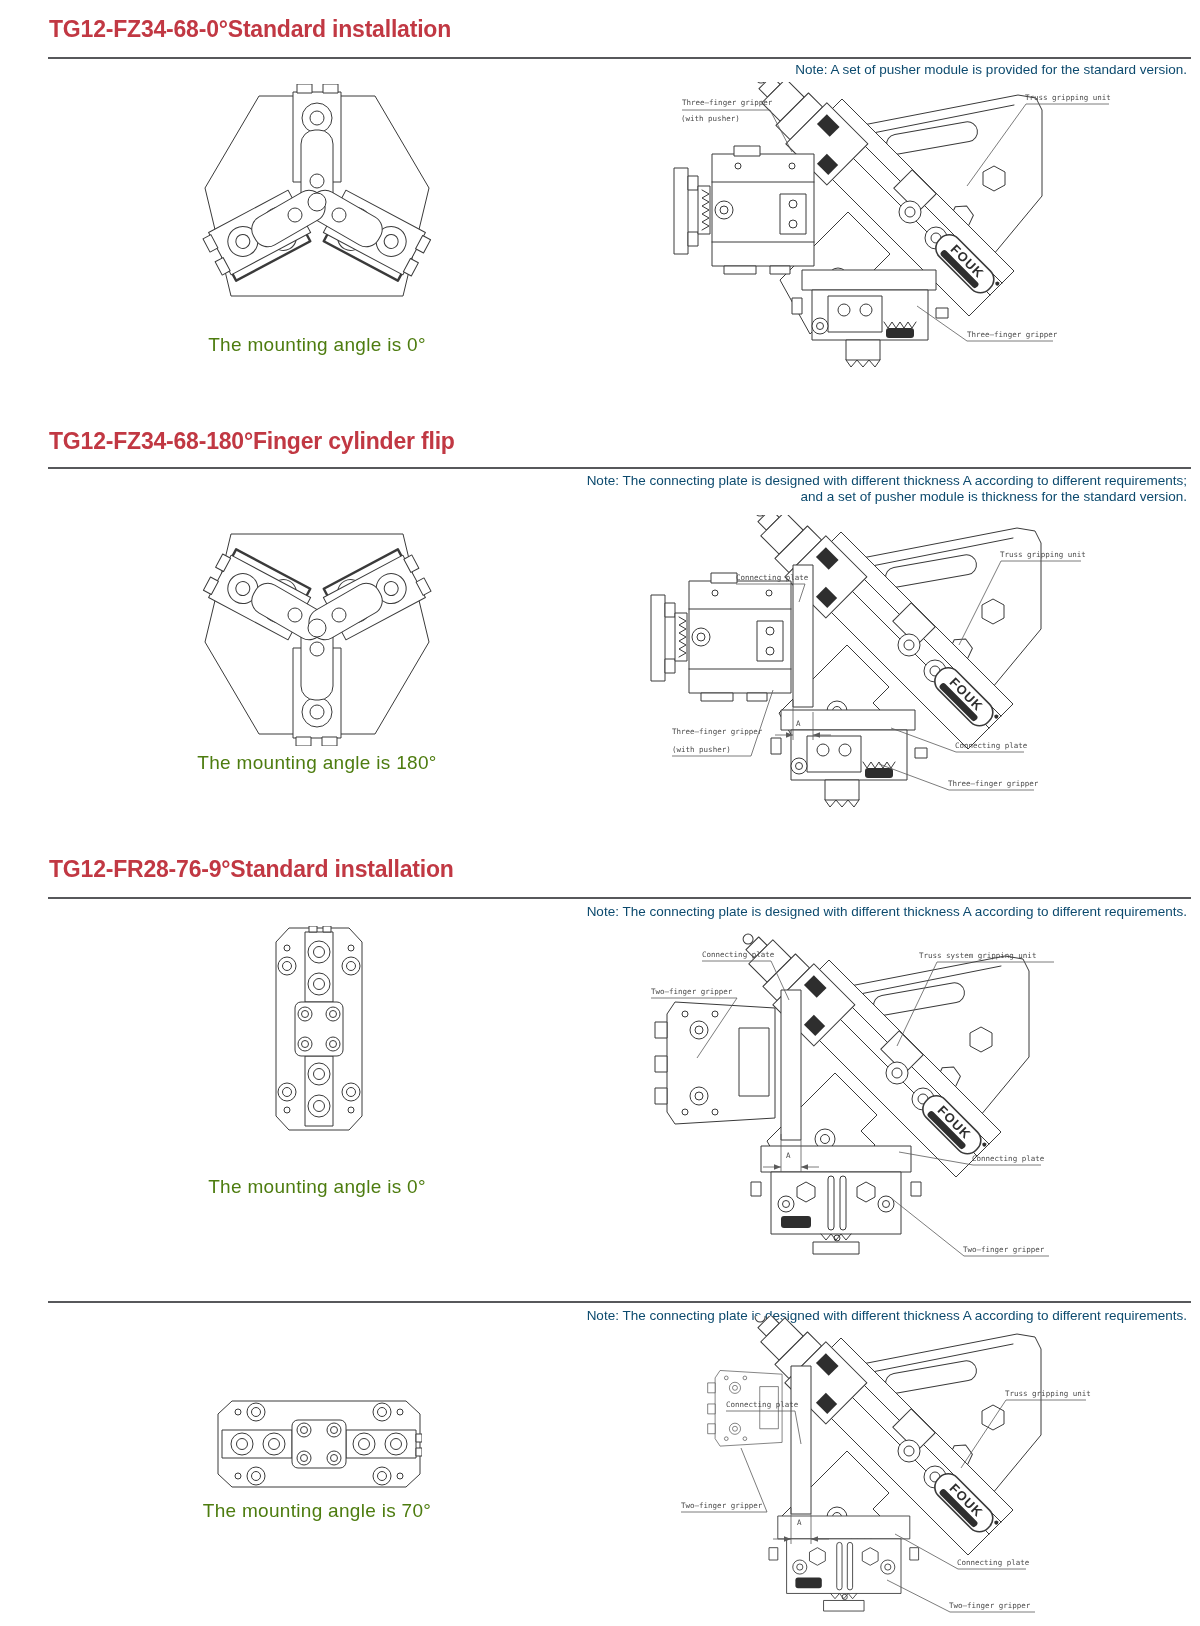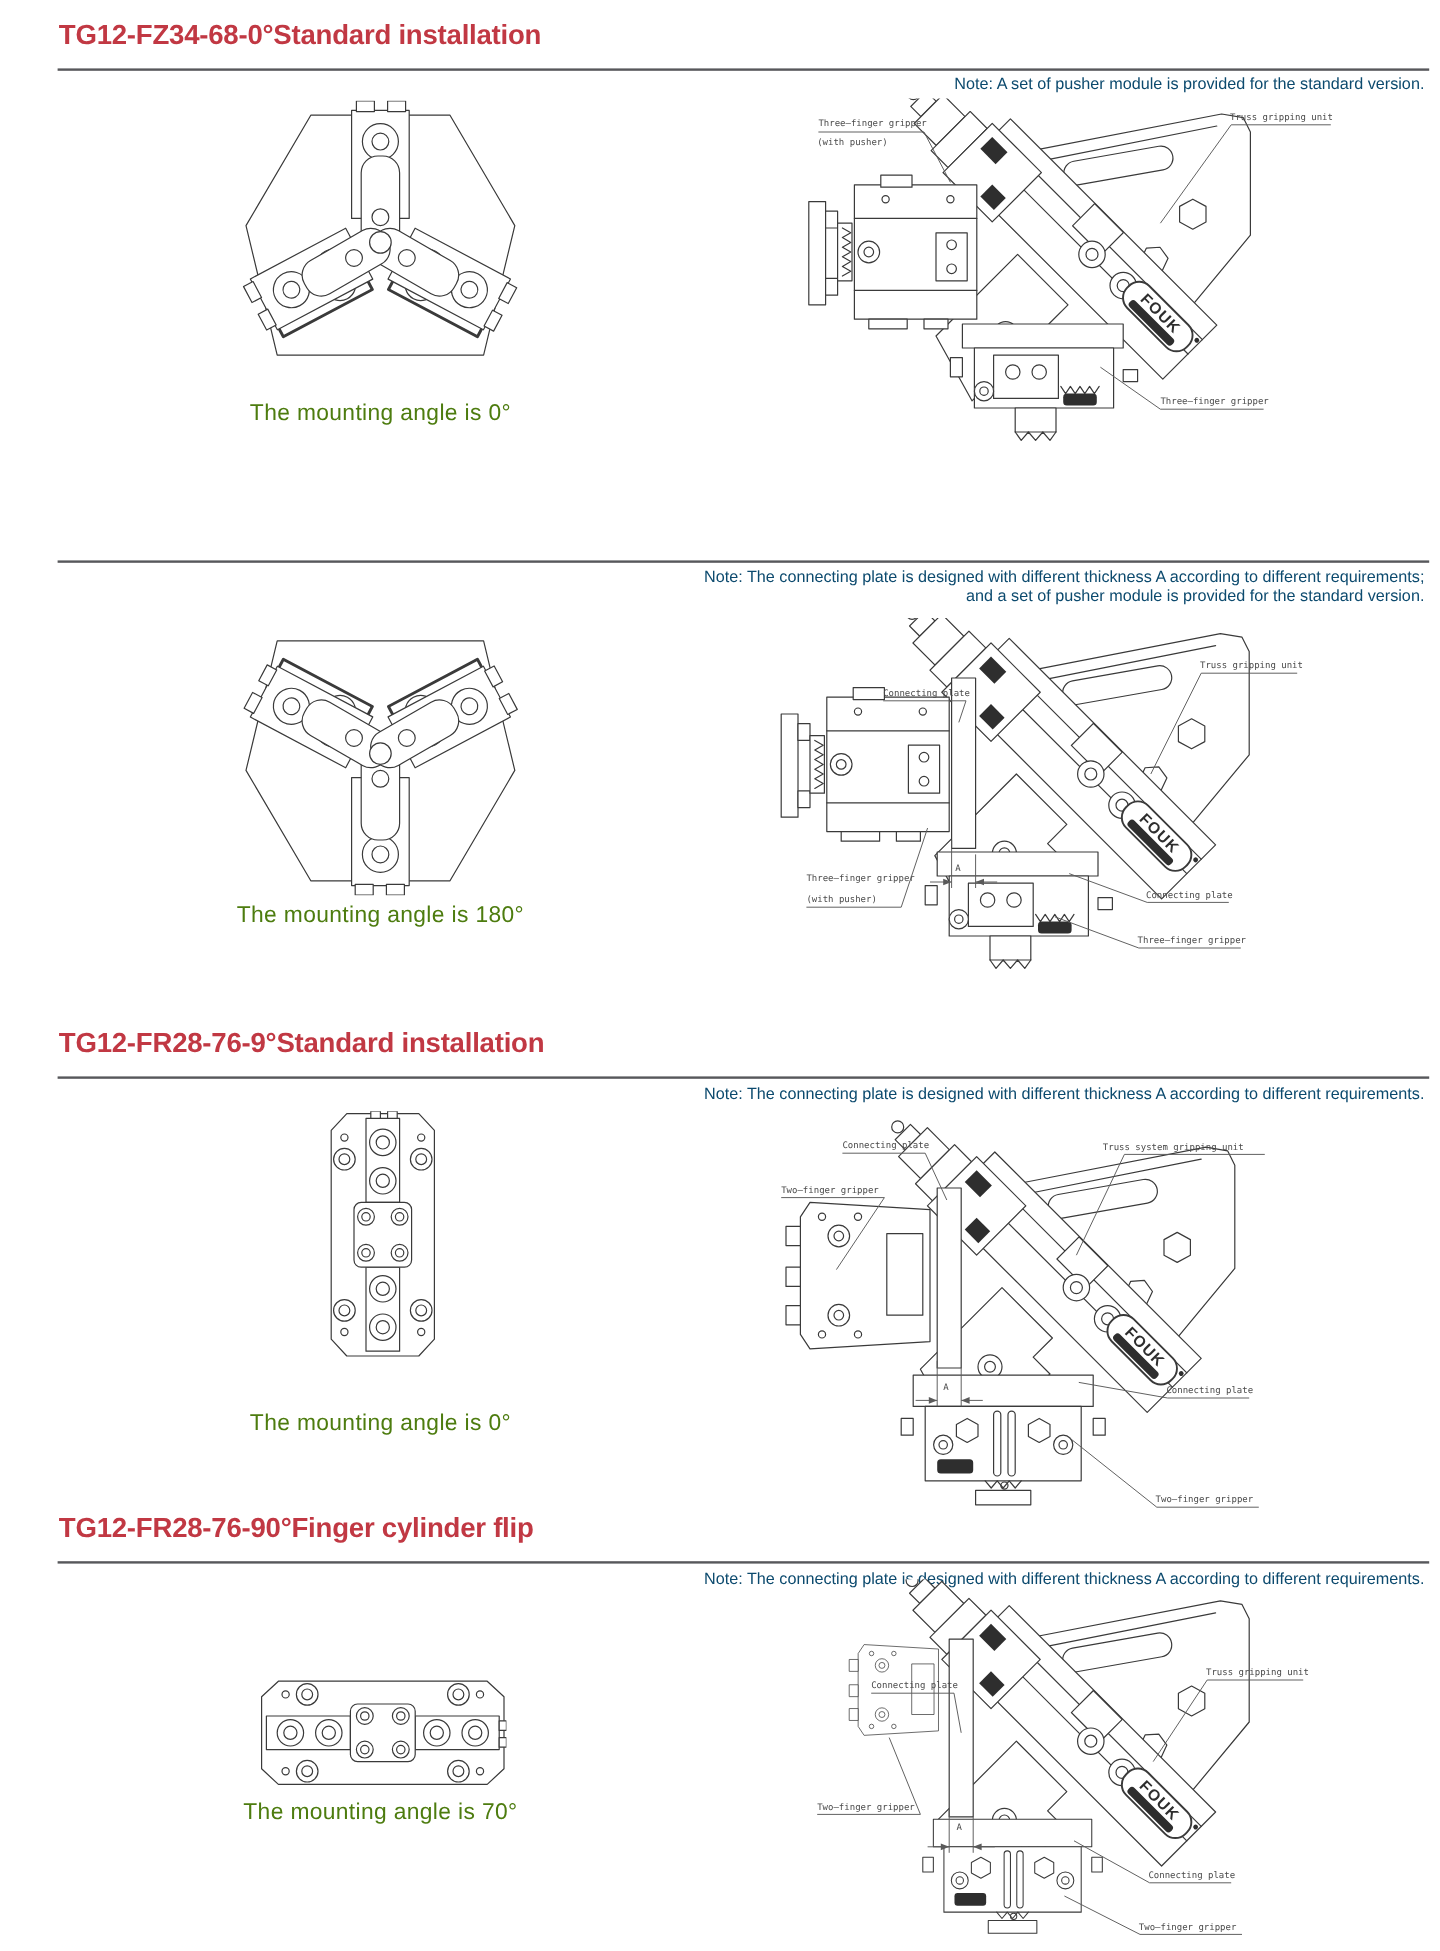--- a/index.html
+++ b/index.html
@@ -244,6 +244,7 @@
 </div>
 
 <div class="sec">
+  <div class="title" style="top:428px">TG12-FZ34-68-180°Finger cylinder flip</div>
   <div class="hr" style="top:467px"></div>
   <div class="note" style="top:473px">
     <div>Note: The connecting plate is designed with different thickness A according to different requirements;</div>

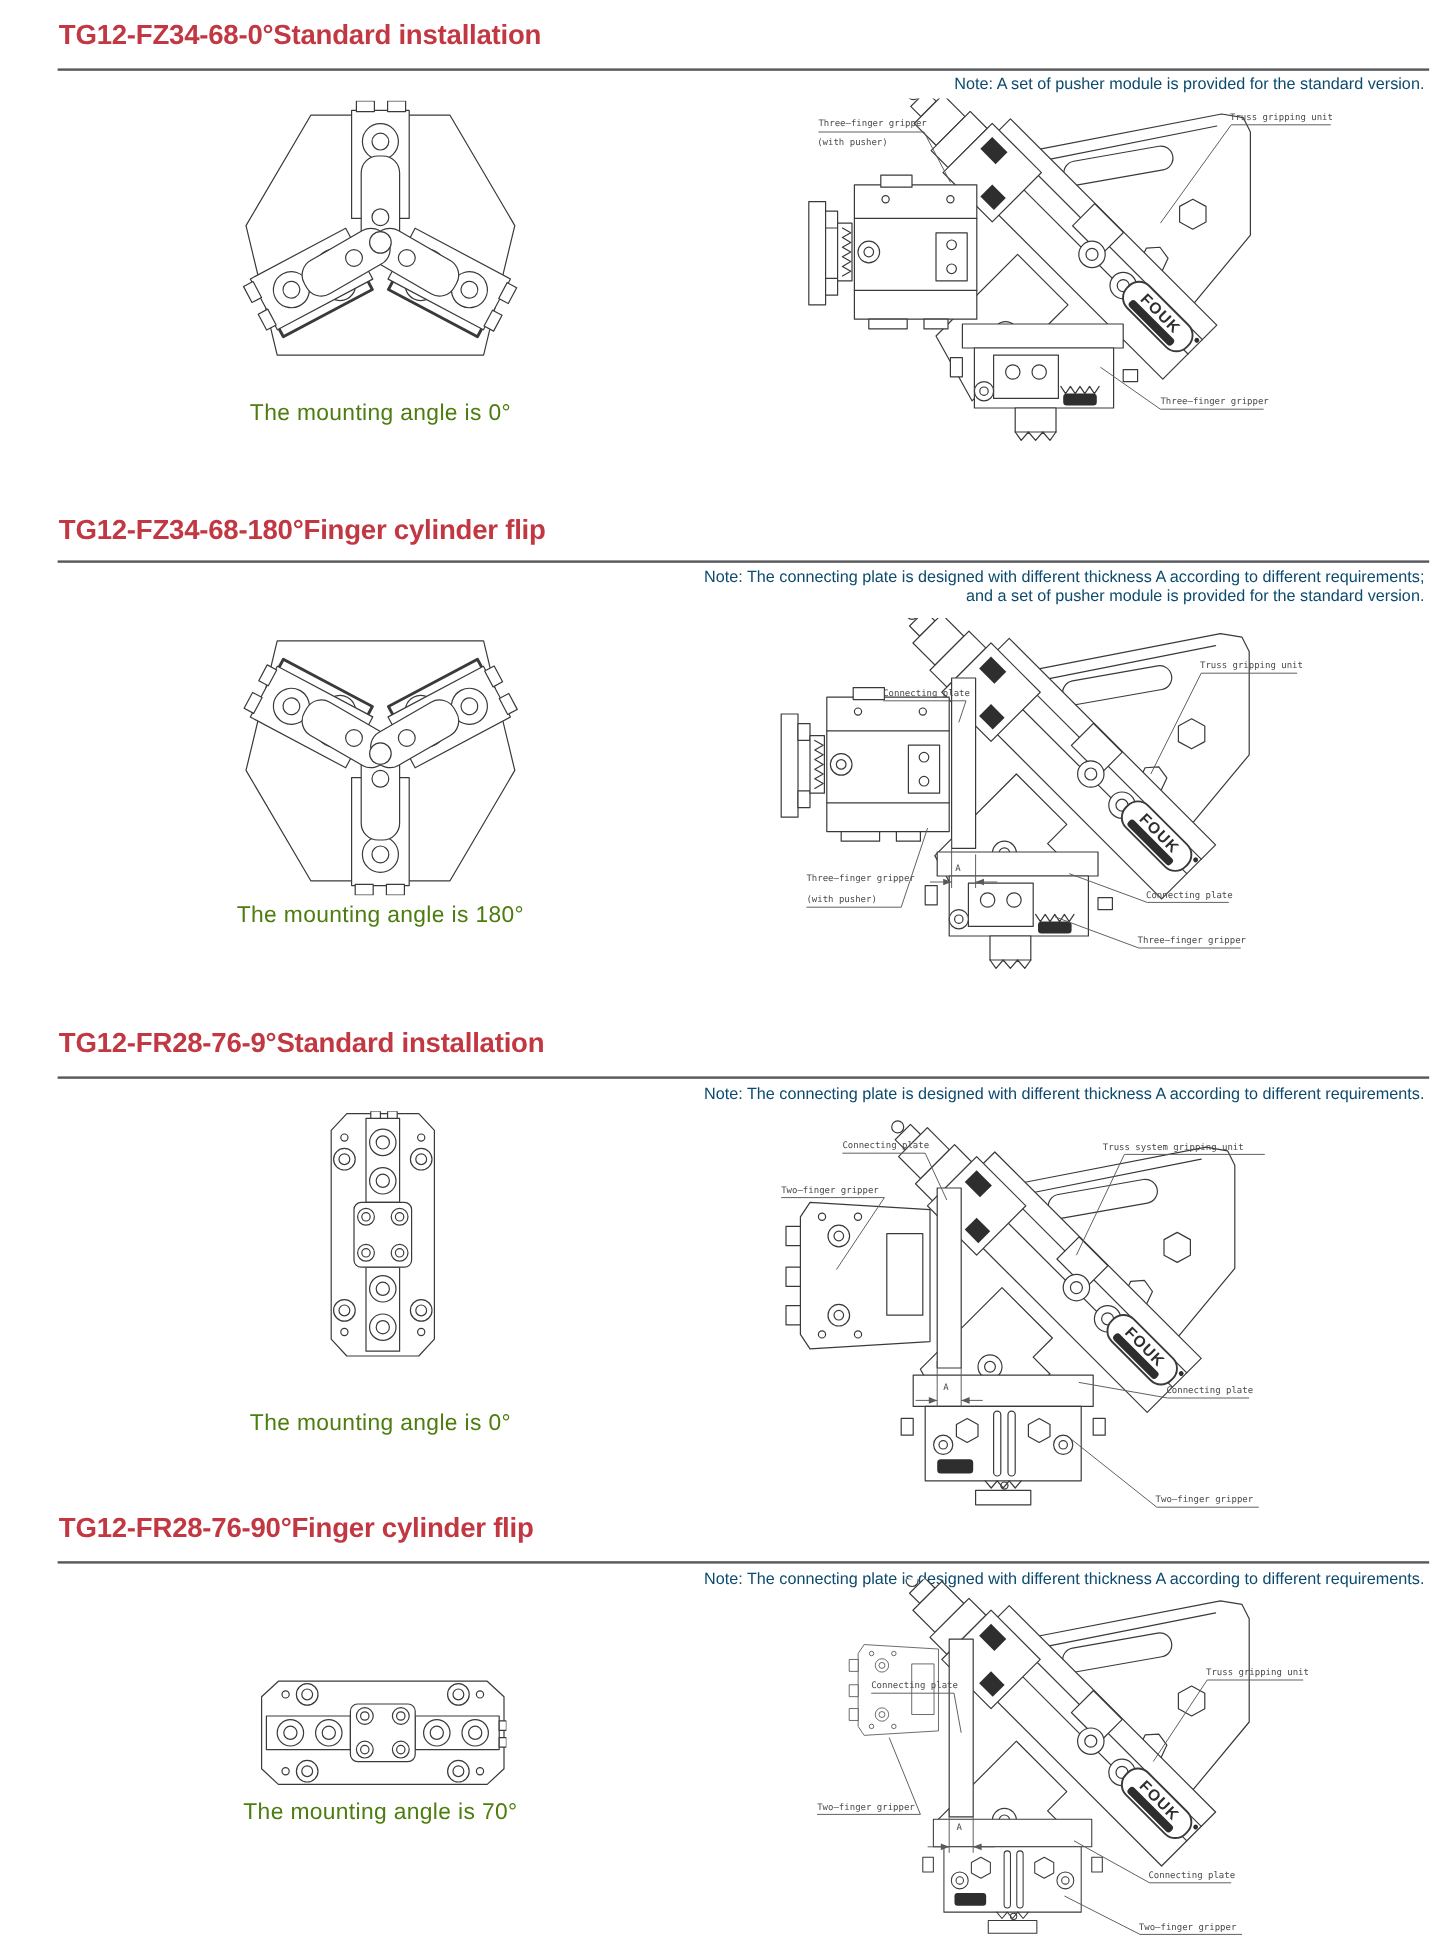--- a/index.html
+++ b/index.html
@@ -248,7 +248,7 @@
   <div class="hr" style="top:467px"></div>
   <div class="note" style="top:473px">
     <div>Note: The connecting plate is designed with different thickness A according to different requirements;</div>
-    <div>and a set of pusher module is provided for the standard version.</div>
+    <div>and a set of pusher module is thickness for the standard version.</div>
   </div>
   <svg class="dsvg" style="left:168px;top:516px" width="240" height="230">
     <g transform="rotate(180 120 115)">

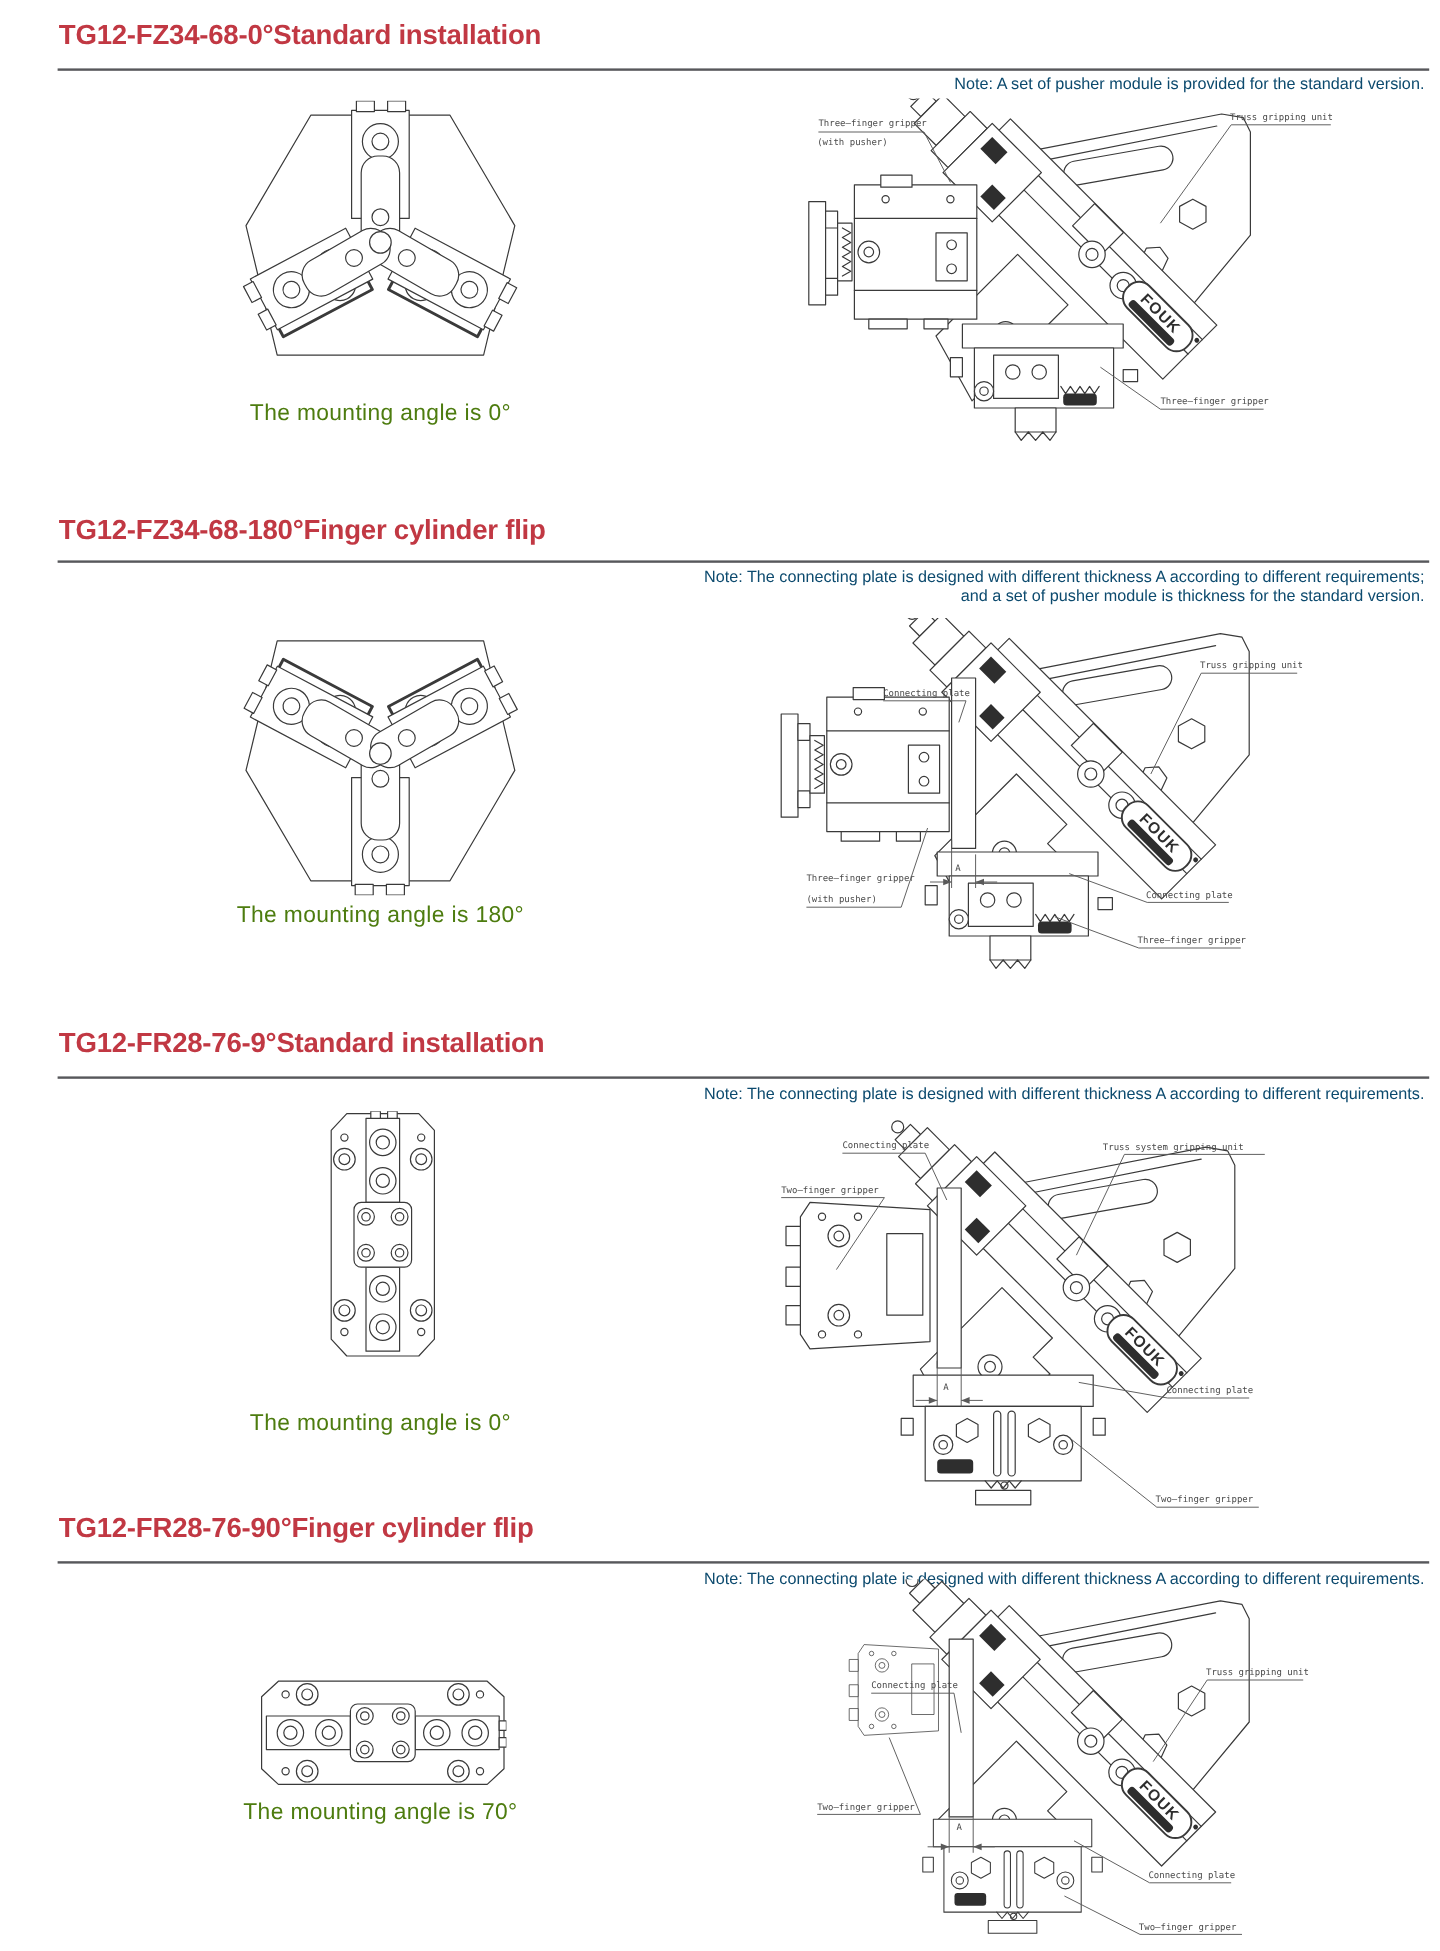--- a/index.html
+++ b/index.html
@@ -296,7 +296,6 @@
 </div>
 
 <div class="sec">
-  <div class="title" style="top:1260px">TG12-FR28-76-90°Finger cylinder flip</div>
   <div class="hr" style="top:1301px"></div>
   <div class="note" style="top:1308px">
     <div>Note: The connecting plate is designed with different thickness A according to different requirements.</div>

